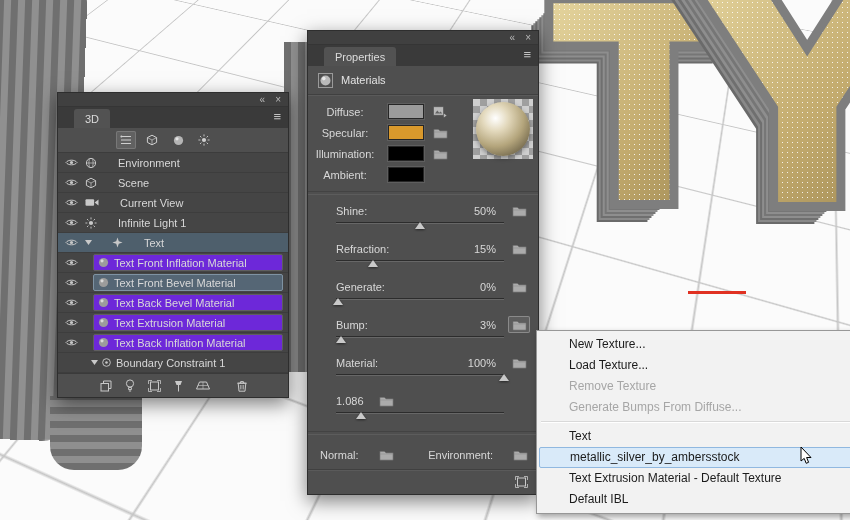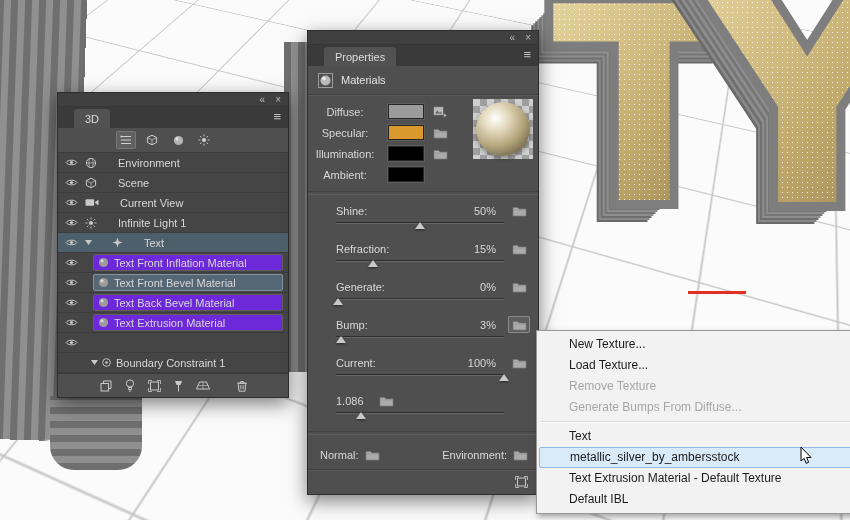--- a/index.html
+++ b/index.html
@@ -374,6 +374,16 @@
               </svg>
             </span>
           </span>
+          <span class="chip">
+            <span class="ic">
+              <svg width="11" height="11" viewBox="0 0 12 12">
+                <circle cx="6" cy="6" r="5" fill="#9c9c9c"></circle>
+                <circle cx="4.4" cy="4.2" r="1.7" fill="#d9d9d9"></circle>
+                <path d="M6 11A5 5 0 0 0 11 6 5 5 0 0 1 6 11Z" fill="#5f5f5f"></path>
+              </svg>
+            </span>
+            <span class="rlabel">Text Back Inflation Material</span>
+          </span>
         </div>
         <div class="row3d">
           <span class="eyecell"></span>

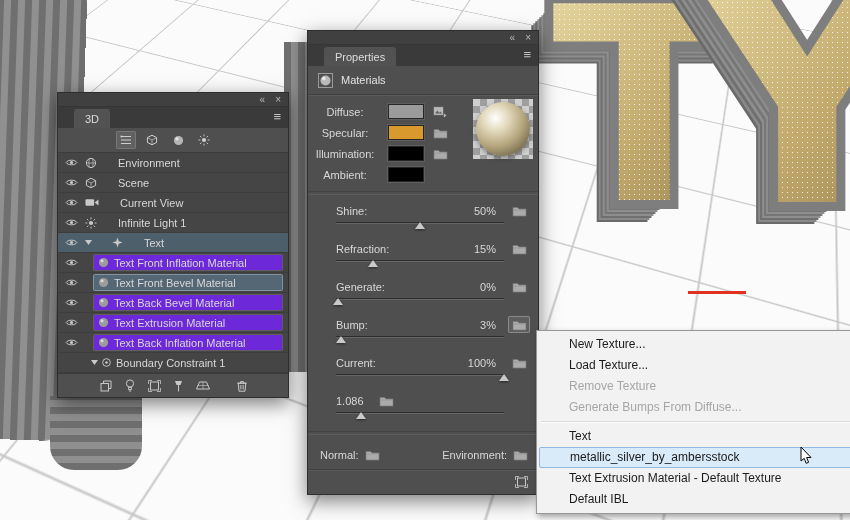--- a/index.html
+++ b/index.html
@@ -597,7 +597,7 @@
           </div>
           <div class="slb">
             <div class="sltop">
-              <span class="sllabel">Current:</span>
+              <span class="sllabel">Material:</span>
               <span class="slvalue">100%</span>
               <span class="slfolder">
                 <span class="ic">

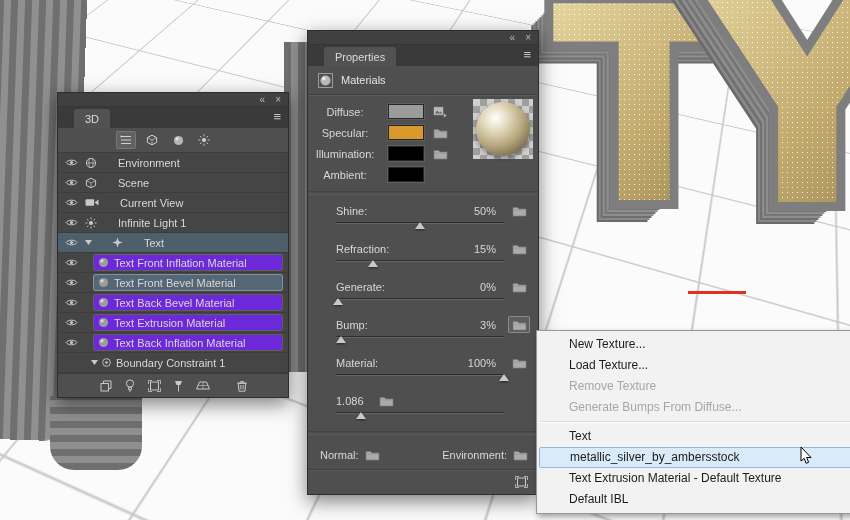--- a/index.html
+++ b/index.html
@@ -98,7 +98,7 @@
   .slthumb{position:absolute;top:3px;width:0;height:0;margin-left:-5px;
     border-left:5px solid transparent;border-right:5px solid transparent;border-bottom:7px solid #c9c9c9;
     filter:drop-shadow(0 1px 1px rgba(0,0,0,.5));}
-  .nrow{display:flex;align-items:center;gap:6px;padding:10px 10px 8px 12px;}
+  .nrow{display:flex;align-items:center;gap:20px;padding:10px 10px 8px 12px;}
   .nrow .env{margin-left:auto;}
   .bottombar{height:24px;border-top:1px solid #404040;box-shadow:inset 0 1px 0 #5a5a5a;
              display:flex;align-items:center;justify-content:flex-end;padding:0 10px;}

